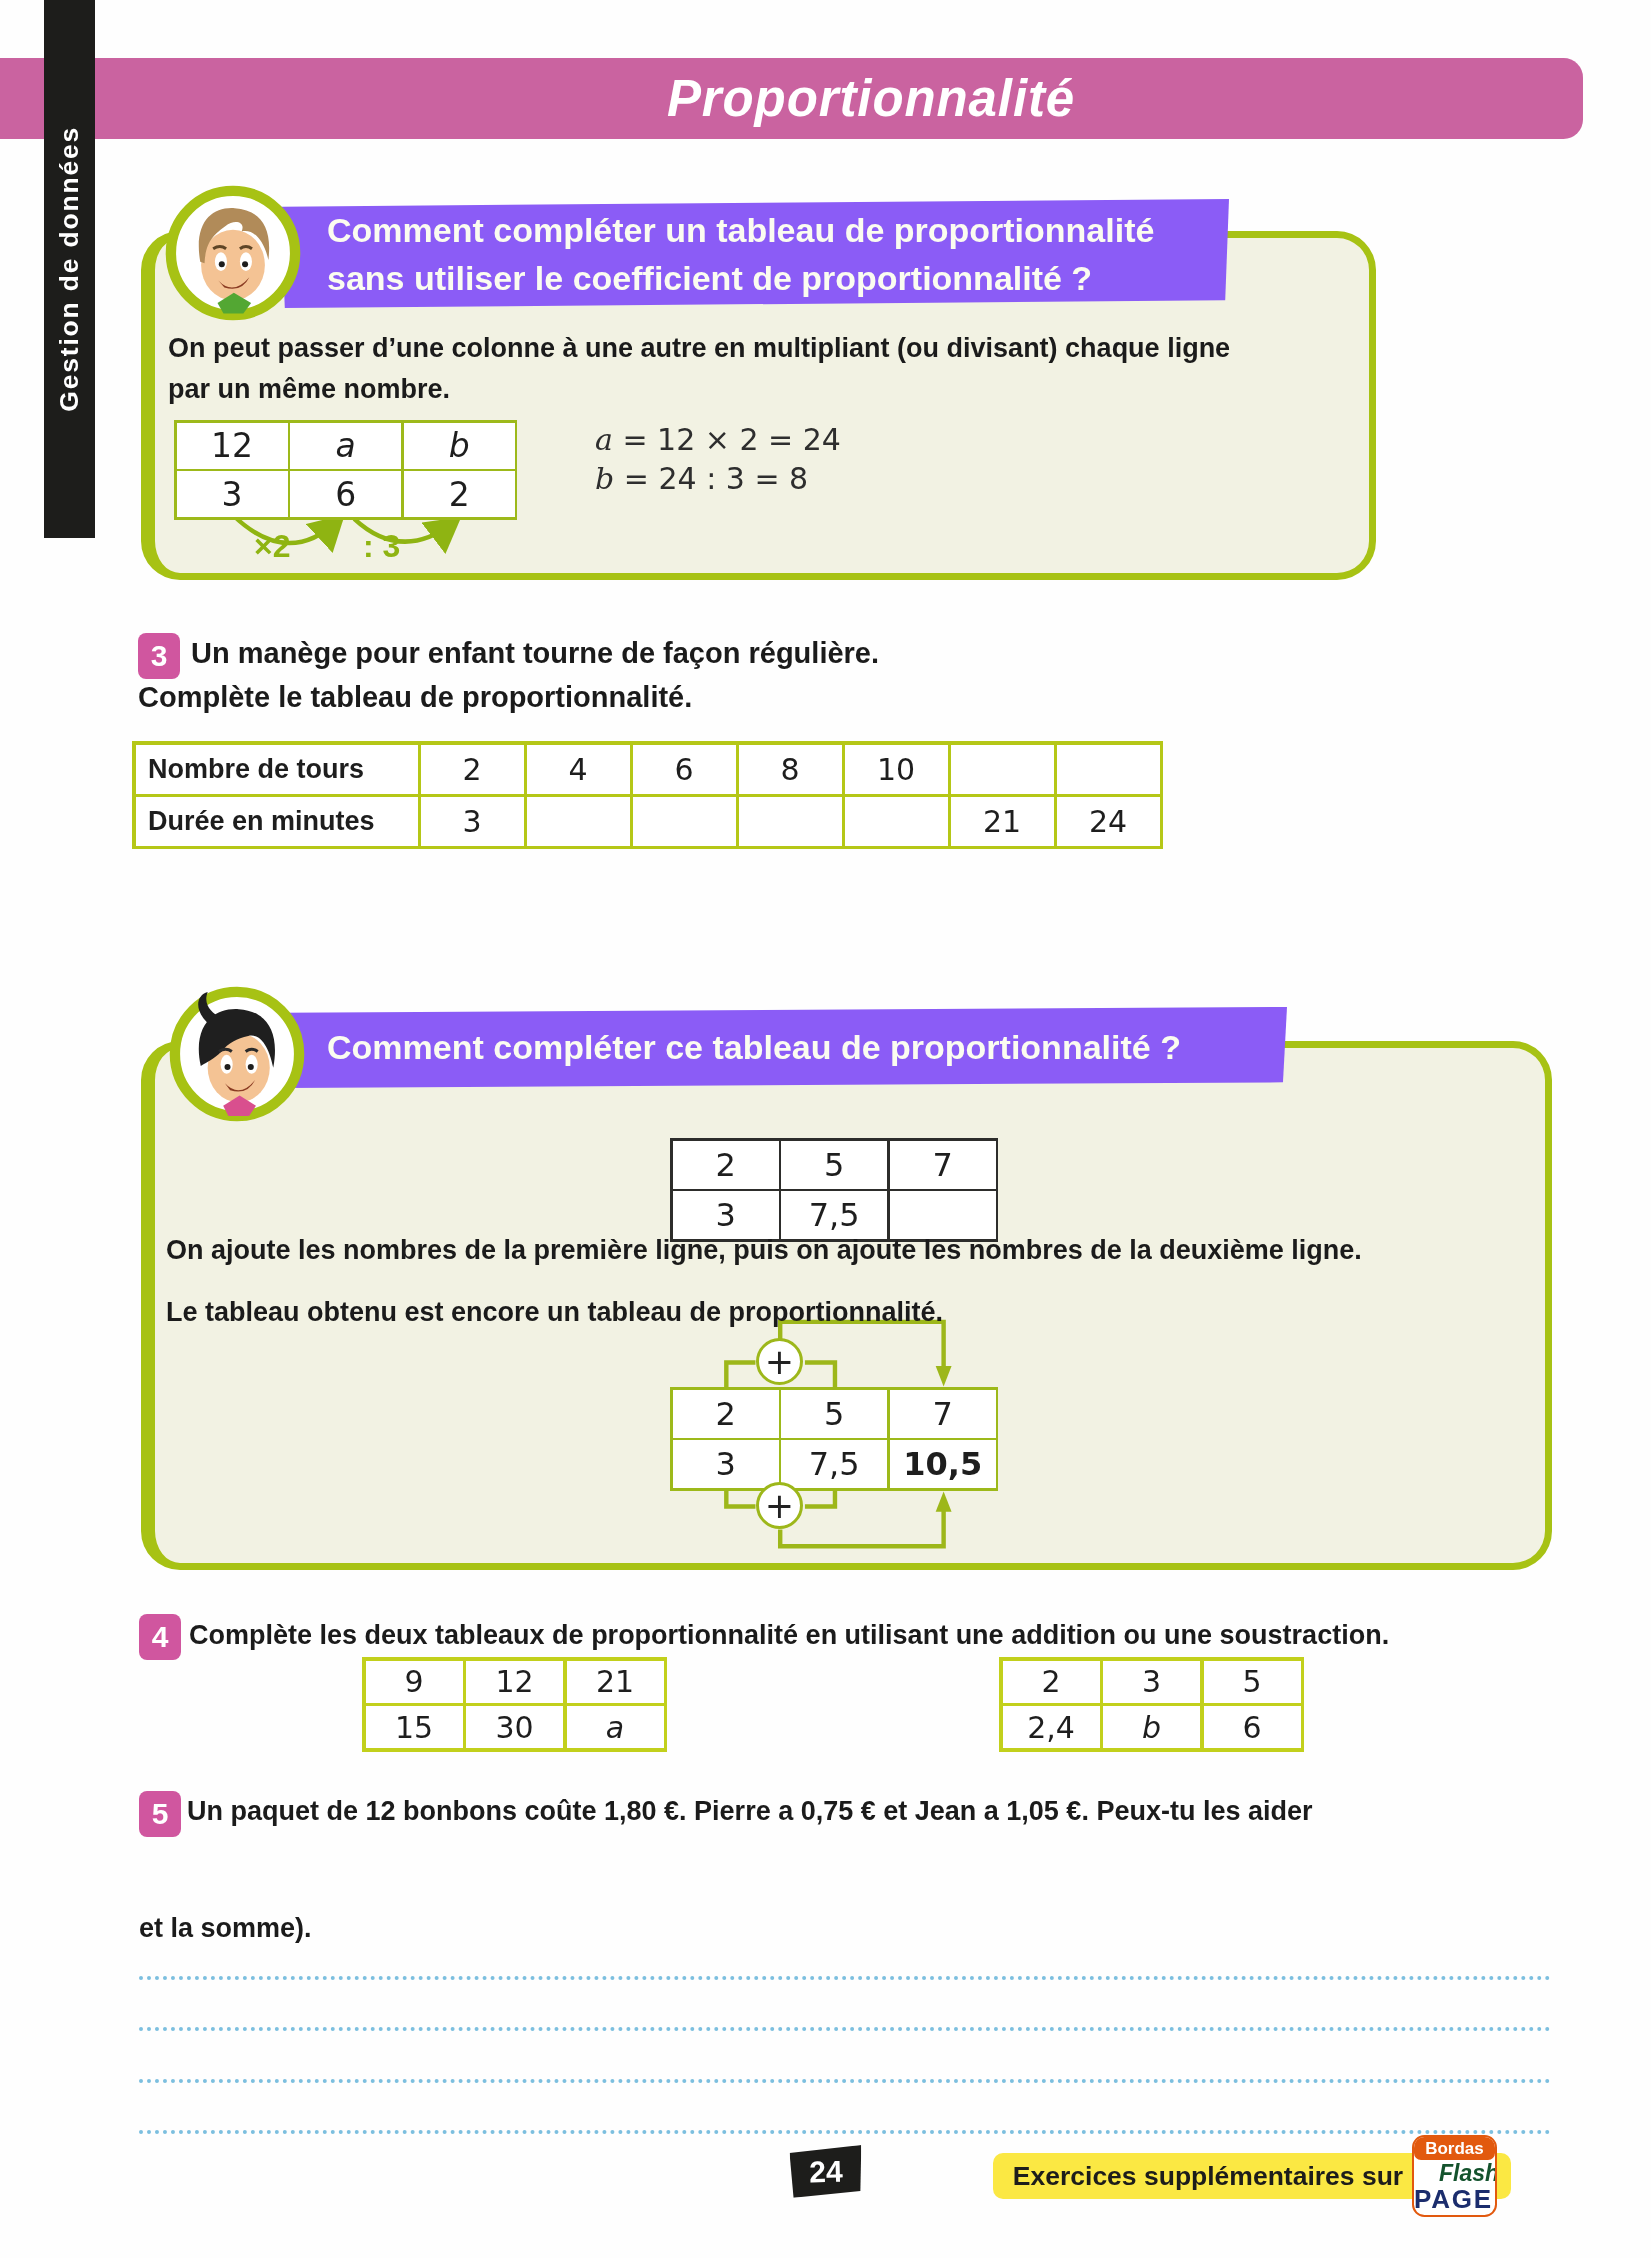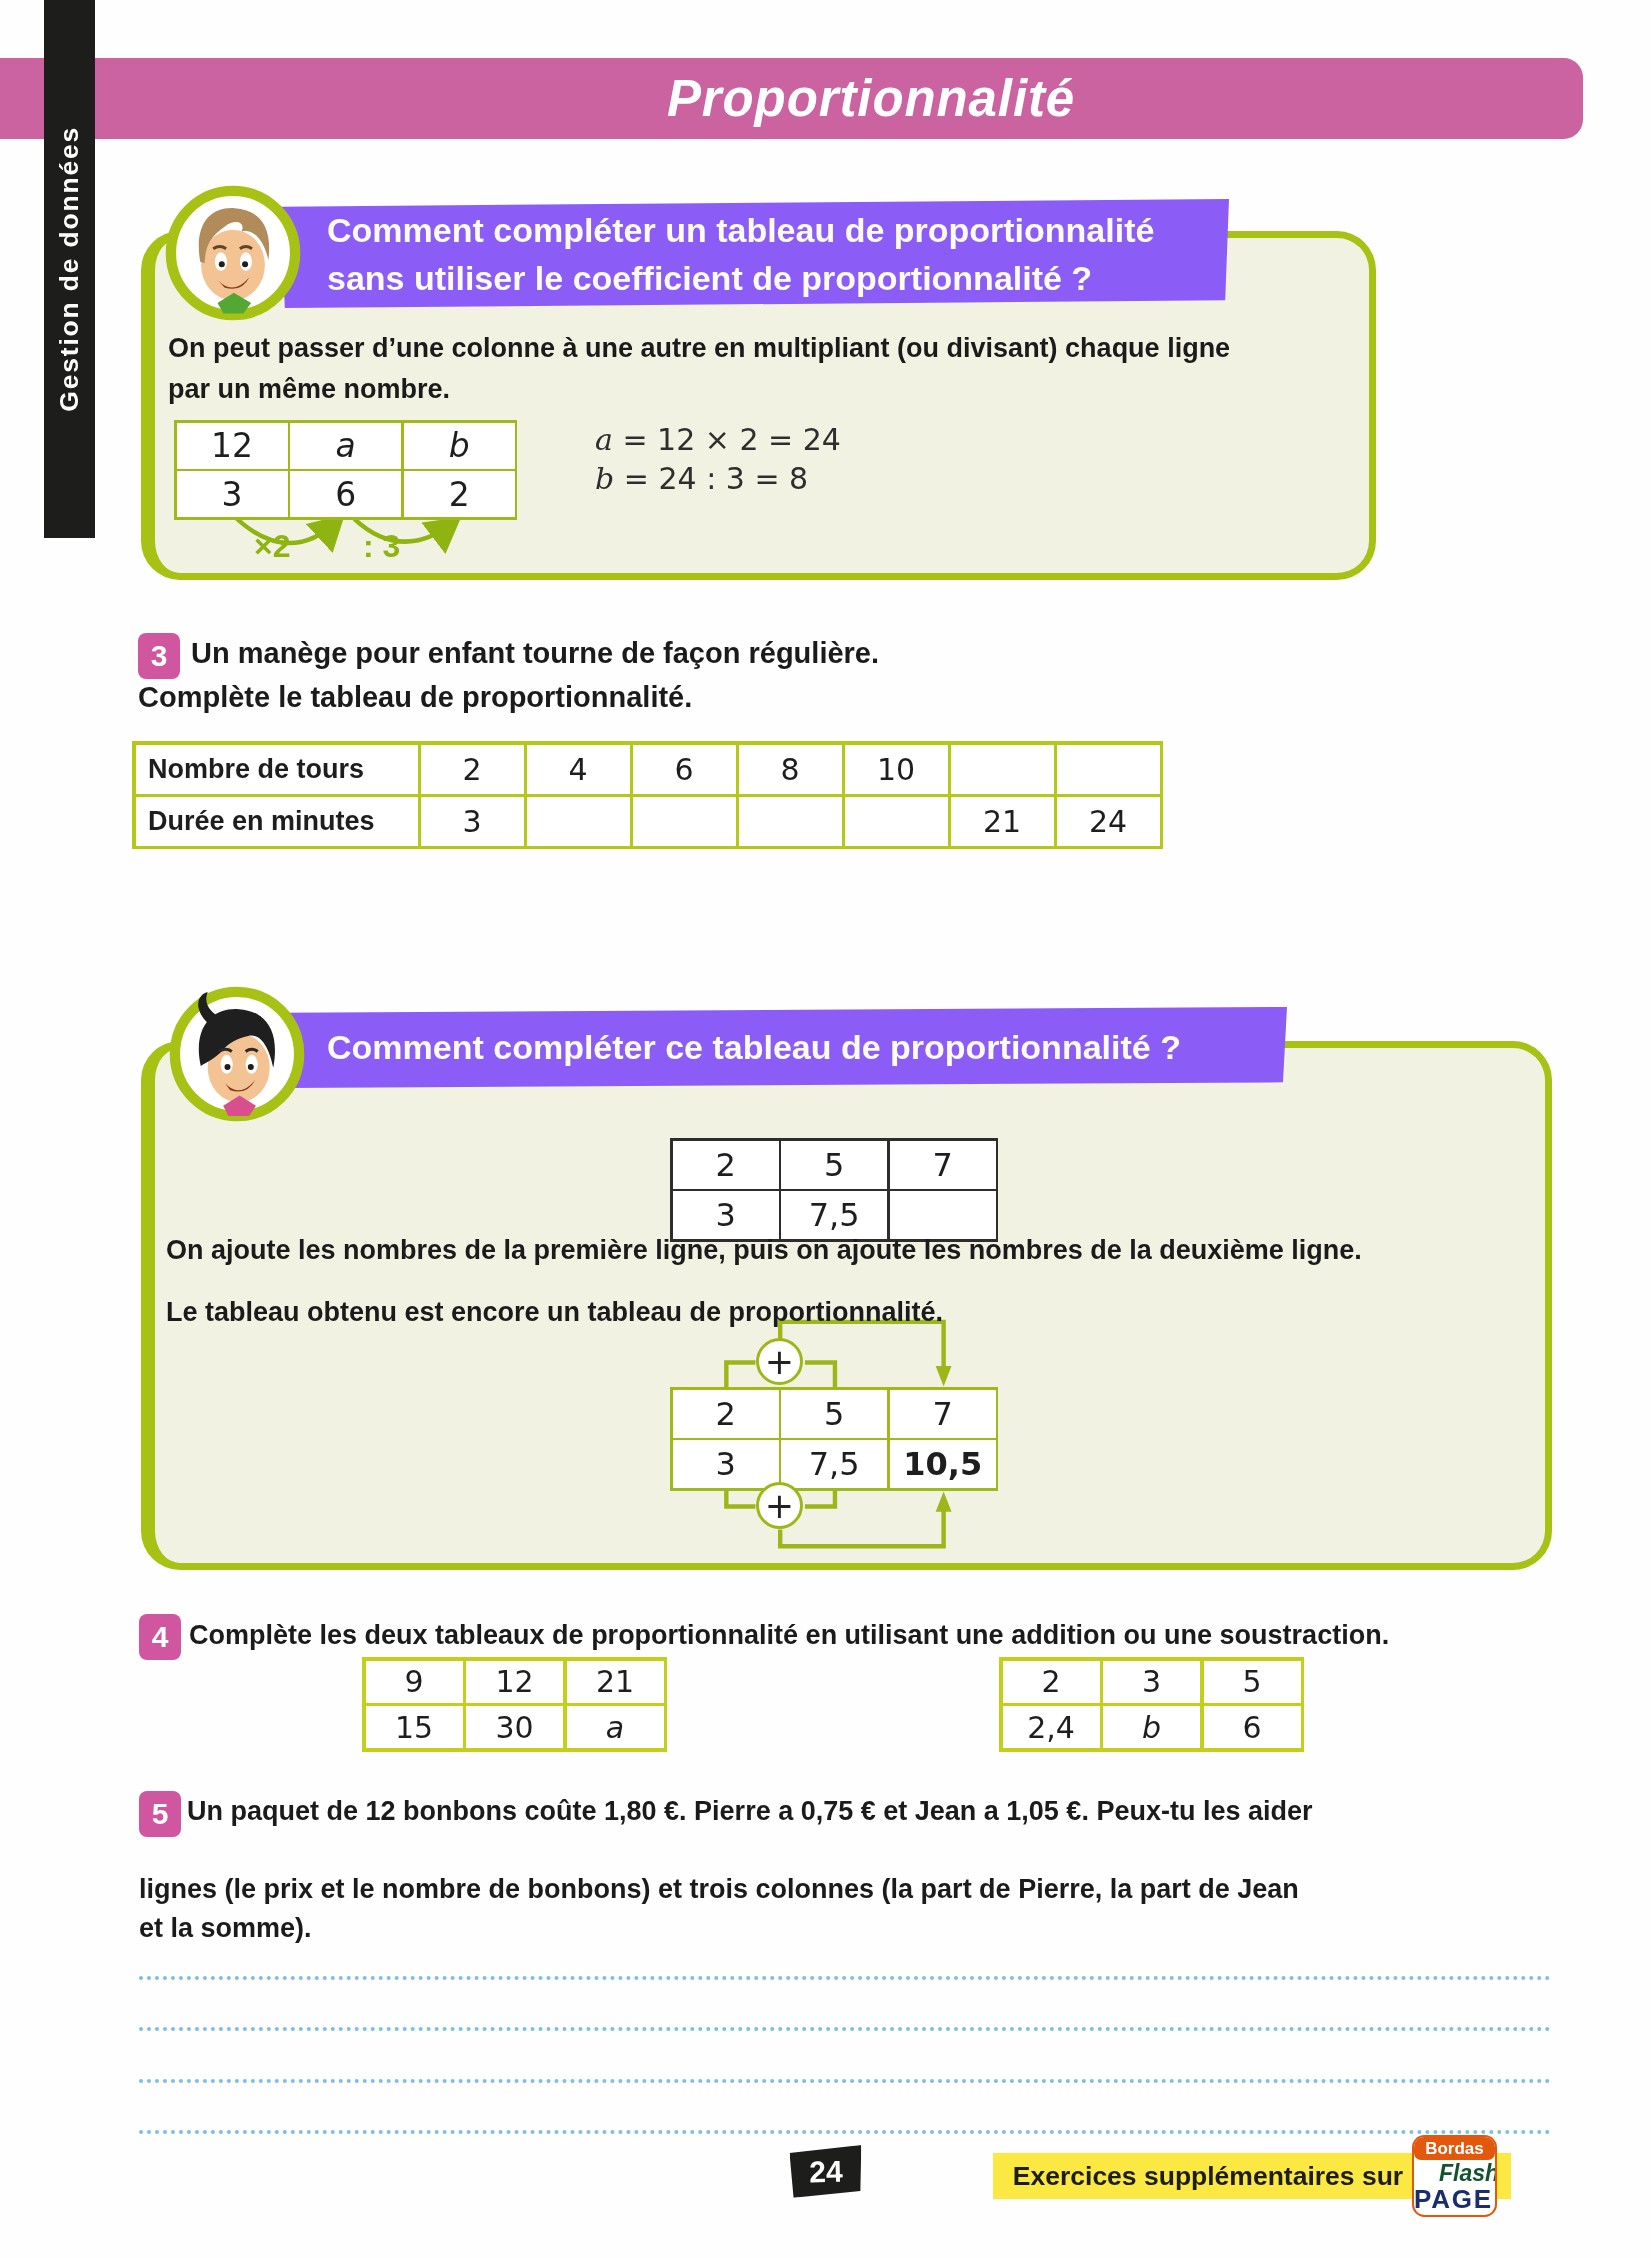--- a/index.html
+++ b/index.html
@@ -242,7 +242,6 @@
 
   <div class="ex-badge" style="left:139px;top:1791px">5</div>
   <div class="ex-line small" style="left:187px;top:1796px">Un paquet de 12 bonbons coûte 1,80 €. Pierre a 0,75 € et Jean a 1,05 €. Peux-tu les aider</div>
-  <div class="ex-line small" style="left:139px;top:1874px">lignes (le prix et le nombre de bonbons) et trois colonnes (la part de Pierre, la part de Jean</div>
   <div class="ex-line small" style="left:139px;top:1913px">et la somme).</div>
 
   <div class="dotline" style="top:1976px"></div>

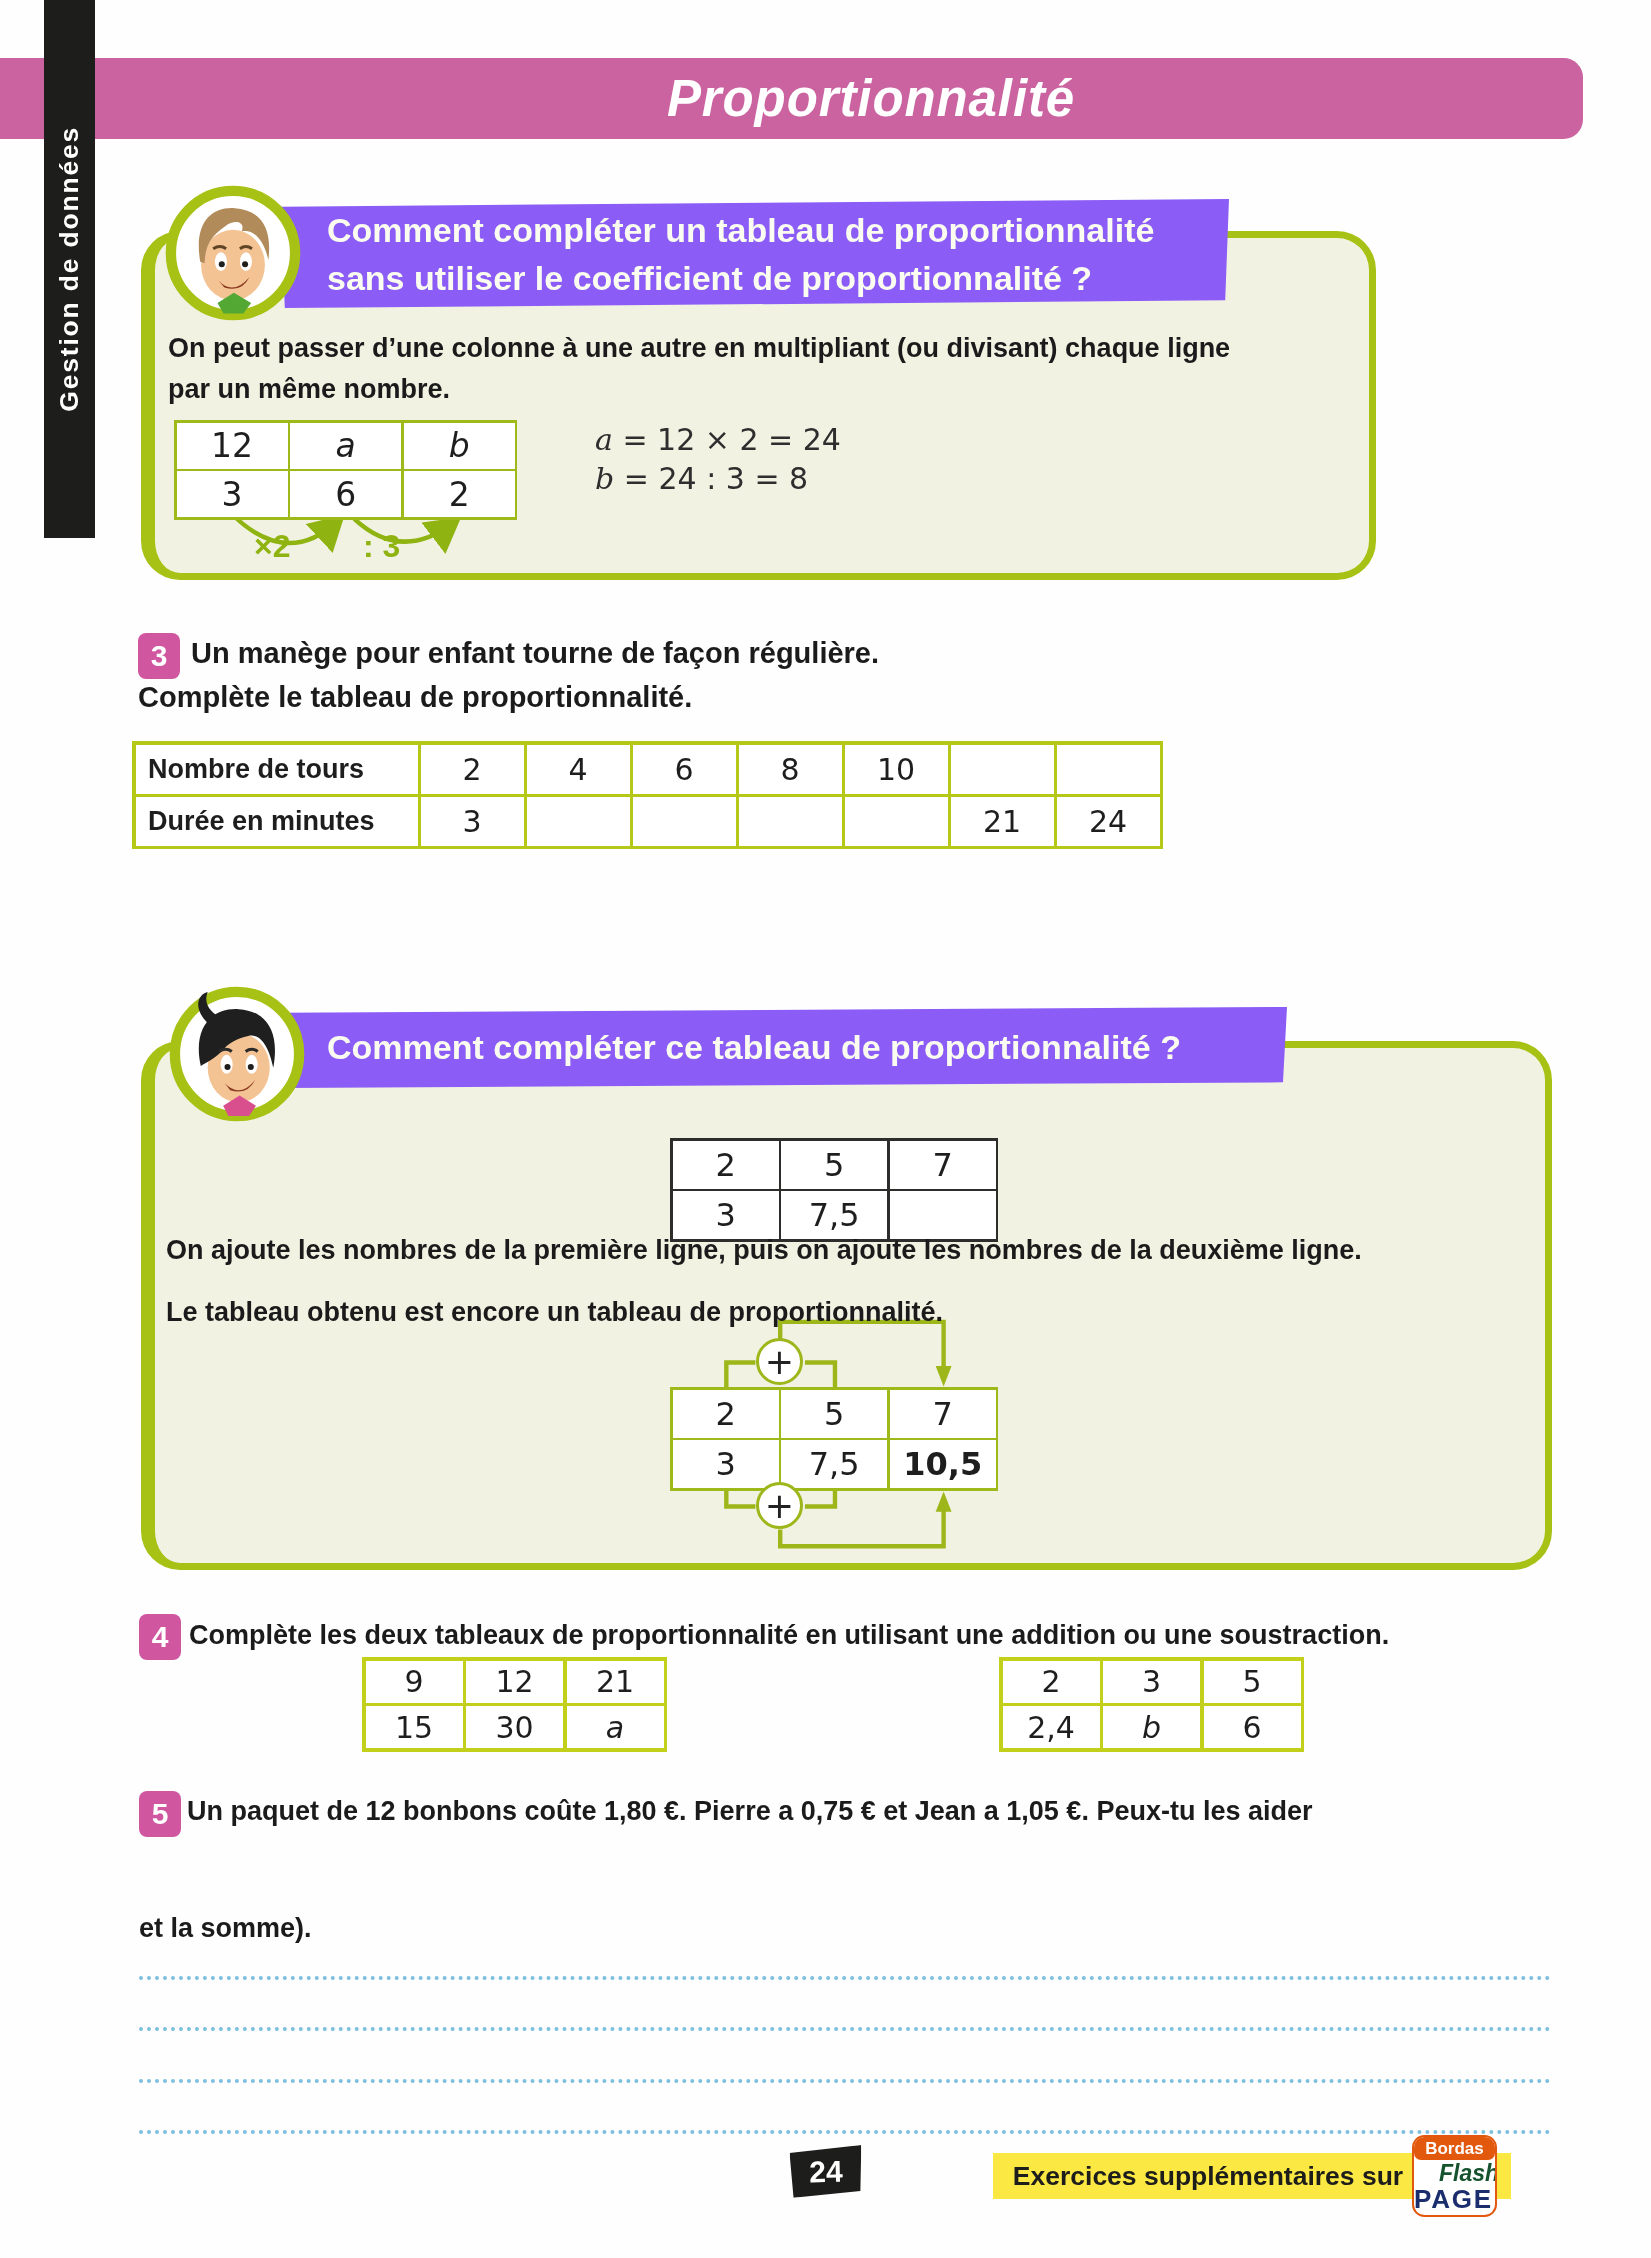--- a/index.html
+++ b/index.html
@@ -67,7 +67,7 @@
            color:#fff;font-weight:bold;font-size:30px;display:flex;align-items:center;
            justify-content:center;z-index:4;}
   .footer-band{position:absolute;left:993px;top:2153px;width:518px;height:46px;background:#fbe843;
-           z-index:3;display:flex;align-items:center;}
+           z-index:3;display:flex;align-items:center;border-radius:10px;}
   .footer-band .txt{flex:1;text-align:center;padding-right:88px;font-size:26.5px;font-weight:bold;color:#1d1d1b;}
   .logo{position:absolute;left:1412px;top:2135px;width:81px;height:78px;background:#fff;
            border:2.6px solid #e2590e;border-radius:12.4px;overflow:hidden;z-index:5;

